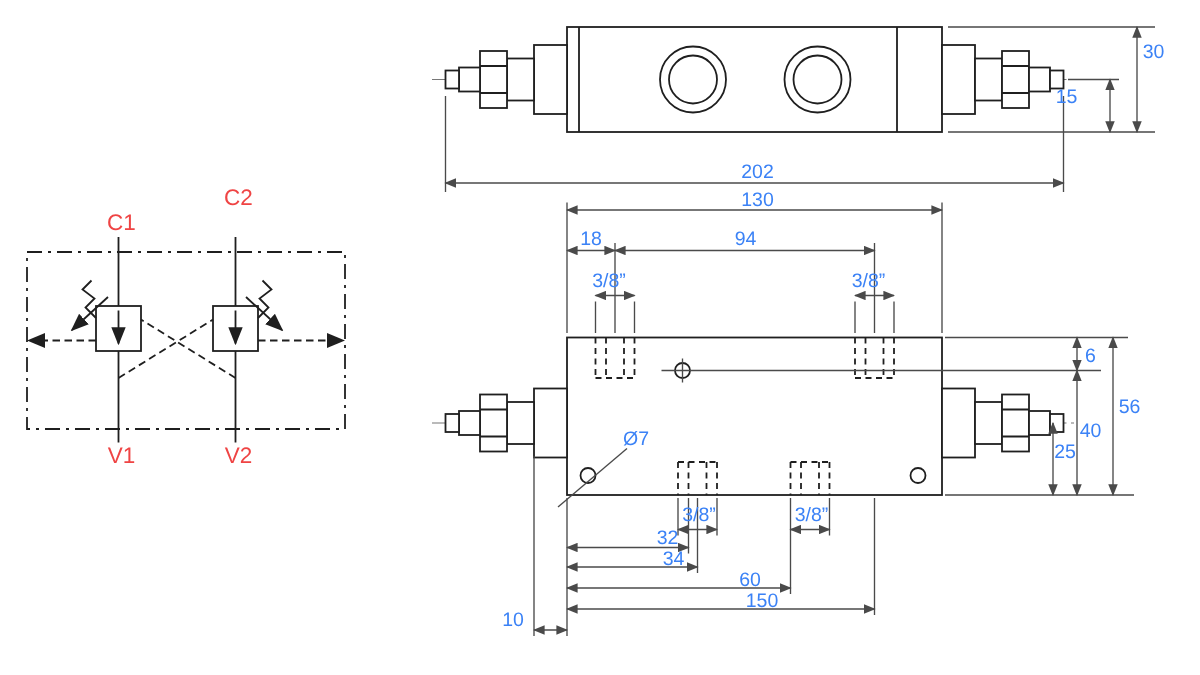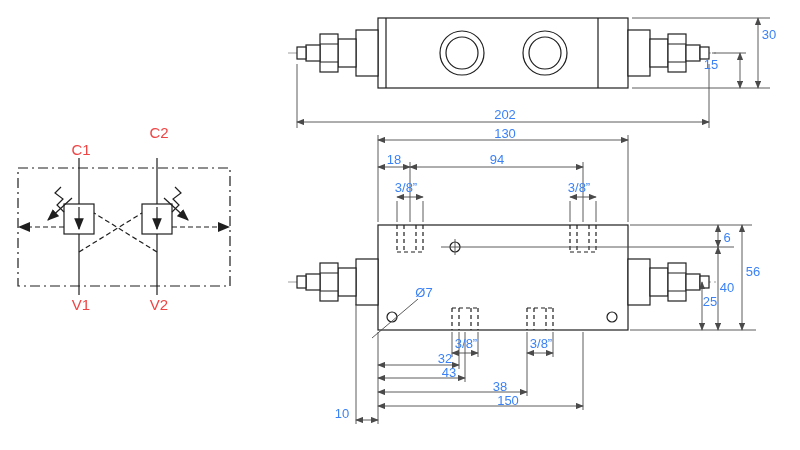--- a/index.html
+++ b/index.html
@@ -152,7 +152,7 @@
 <span class="dim" style="left:466px;top:343px">3/8”</span>
 <span class="dim" style="left:541px;top:343px">3/8”</span>
 <span class="dim" style="left:445px;top:358px">32</span>
-<span class="dim" style="left:449px;top:372px">43</span>
+<span class="dim" style="left:449px;top:372px">34</span>
 <span class="dim" style="left:500px;top:386px">38</span>
 <span class="dim" style="left:508px;top:400px">150</span>
 <span class="dim" style="left:342px;top:413px">10</span>

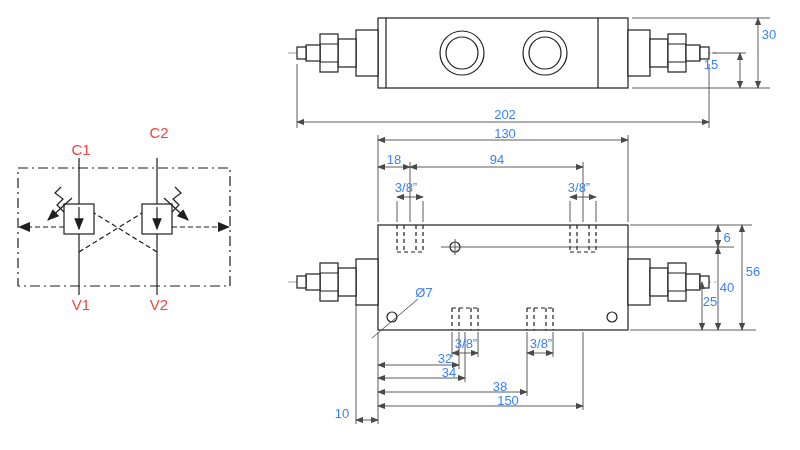--- a/index.html
+++ b/index.html
@@ -153,7 +153,7 @@
 <span class="dim" style="left:541px;top:343px">3/8”</span>
 <span class="dim" style="left:445px;top:358px">32</span>
 <span class="dim" style="left:449px;top:372px">34</span>
-<span class="dim" style="left:500px;top:386px">38</span>
+<span class="dim" style="left:500px;top:386px">60</span>
 <span class="dim" style="left:508px;top:400px">150</span>
 <span class="dim" style="left:342px;top:413px">10</span>
 

